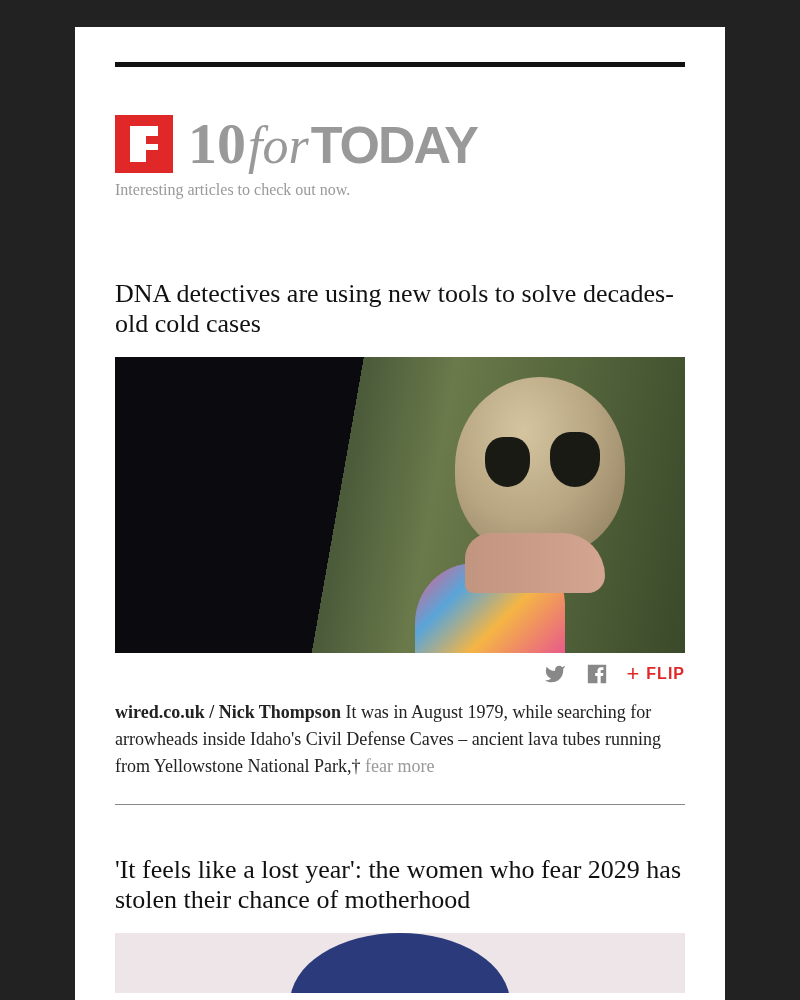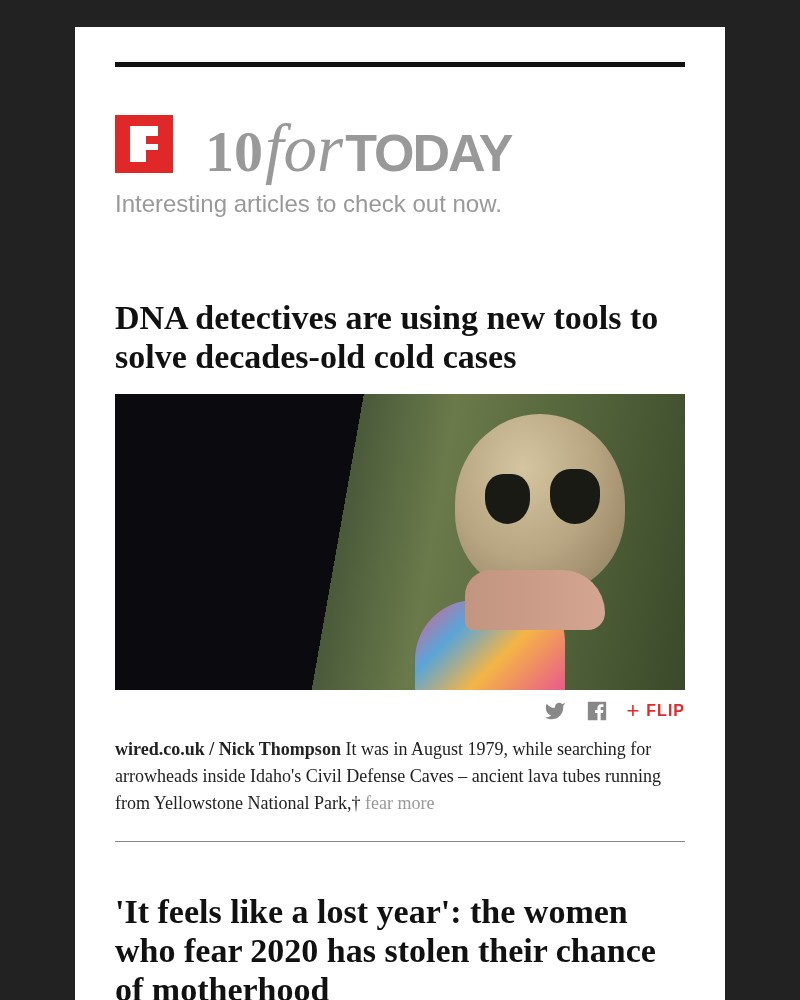--- a/index.html
+++ b/index.html
@@ -23,7 +23,7 @@
     .header {
       display: flex;
       align-items: flex-start;
-      gap: 32px;
+      gap: 15px;
       margin-bottom: 8px;
       margin-top: 48px;
     }

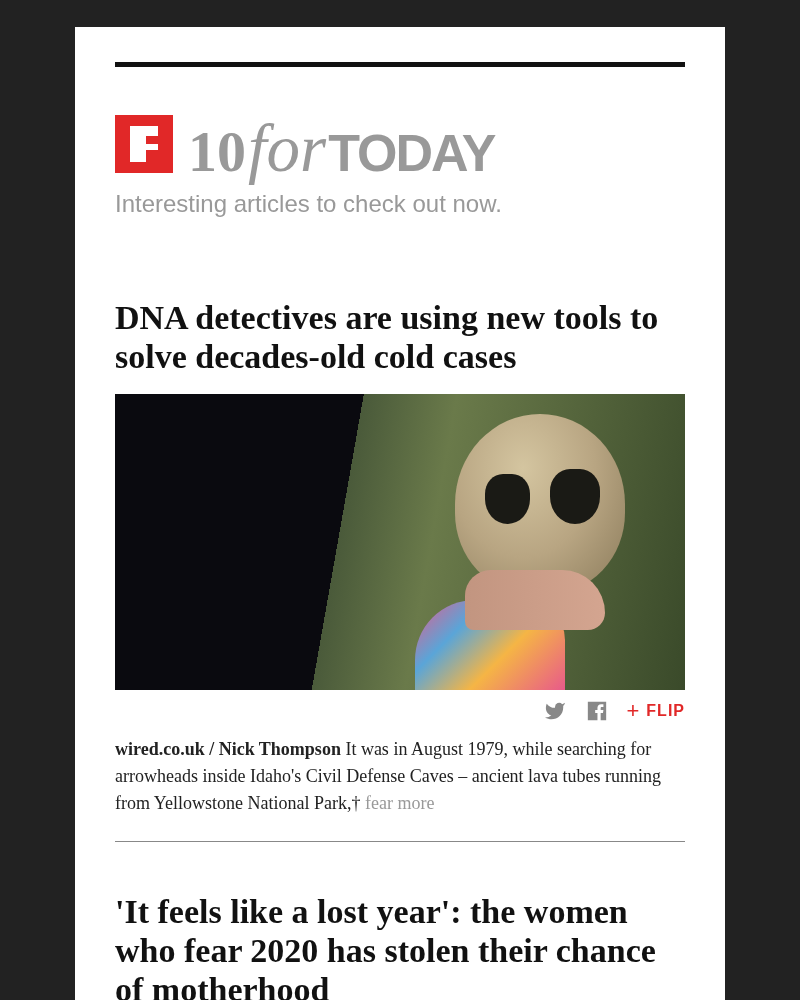--- a/index.html
+++ b/index.html
@@ -72,7 +72,7 @@
       line-height: 1;
     }
     .brand-for {
-      font-size: 67px;
+      font-size: 52px;
       font-style: italic;
       color: #999;
       line-height: 1;

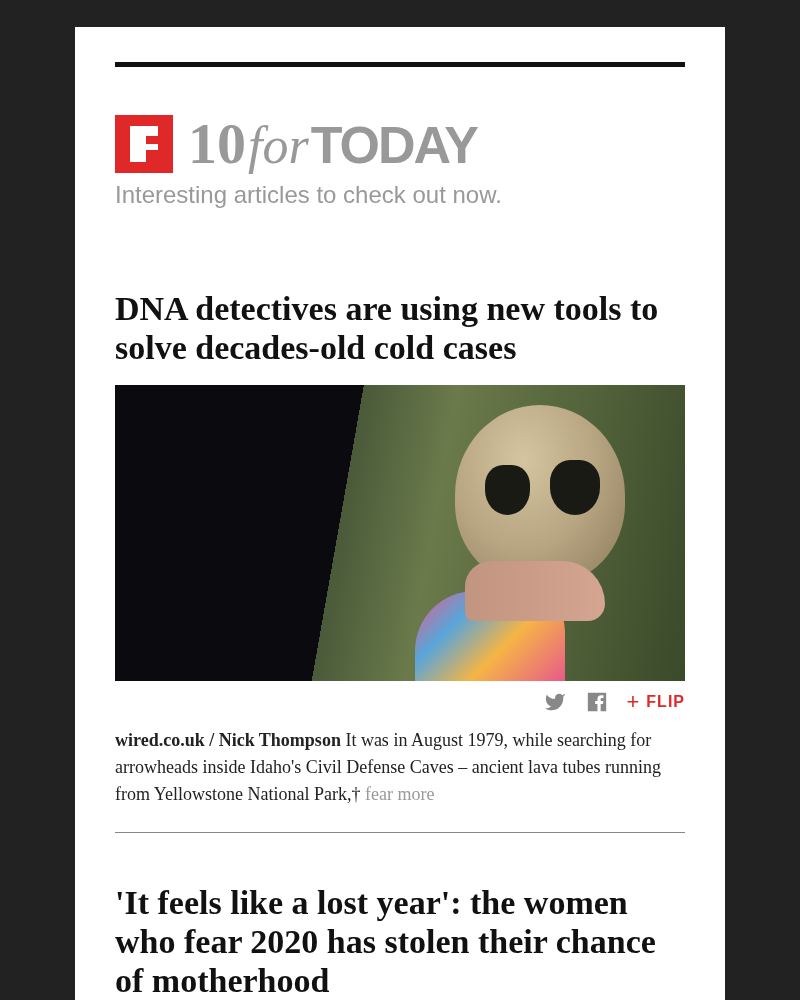--- a/index.html
+++ b/index.html
@@ -88,9 +88,9 @@
       text-align: right;
     }
     .tagline {
-      font-size: 24px;
-      color: #999;
-      font-family: Liberation Sans, sans-serif;
+      font-size: 16px;
+      color: #999;
+      font-family: Liberation Serif, serif;
       margin-bottom: 80px;
     }
     .article-title {

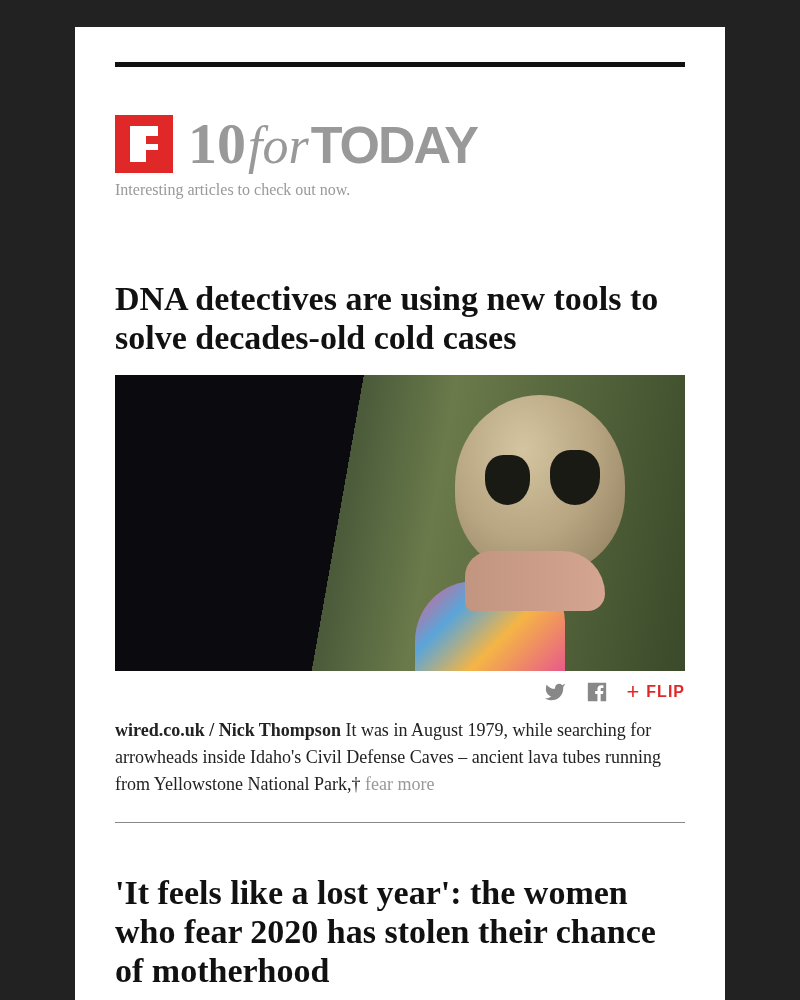--- a/index.html
+++ b/index.html
@@ -94,8 +94,8 @@
       margin-bottom: 80px;
     }
     .article-title {
-      font-size: 34px;
-      font-weight: bold;
+      font-size: 26px;
+      font-weight: normal;
       line-height: 1.15;
       color: #111;
       margin-bottom: 18px;

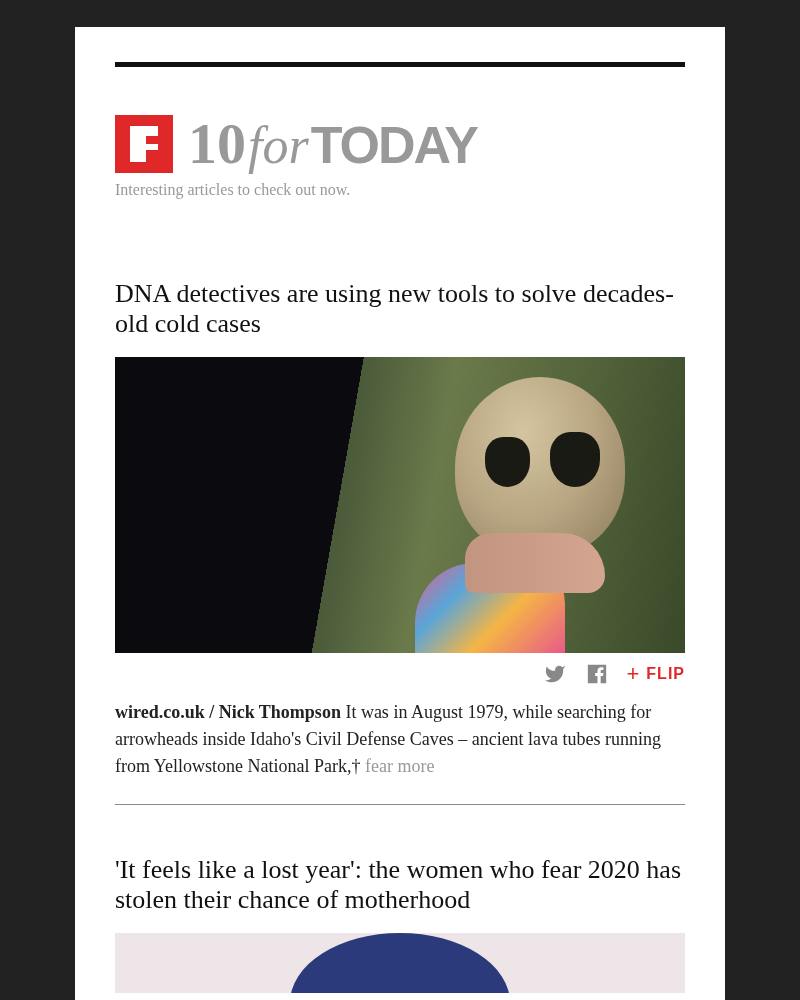--- a/index.html
+++ b/index.html
@@ -271,7 +271,7 @@
   </p>
   <div class="divider"></div>
 
-  <h2 class="article-title">'It feels like a lost year': the women who fear 2020 has stolen their chance of motherhood</h2>
+  <h2 class="article-title">'It feels like a lost year': the women who fear 2029 has stolen their chance of motherhood</h2>
   <div class="article-image img2"></div>
 </div>
 

